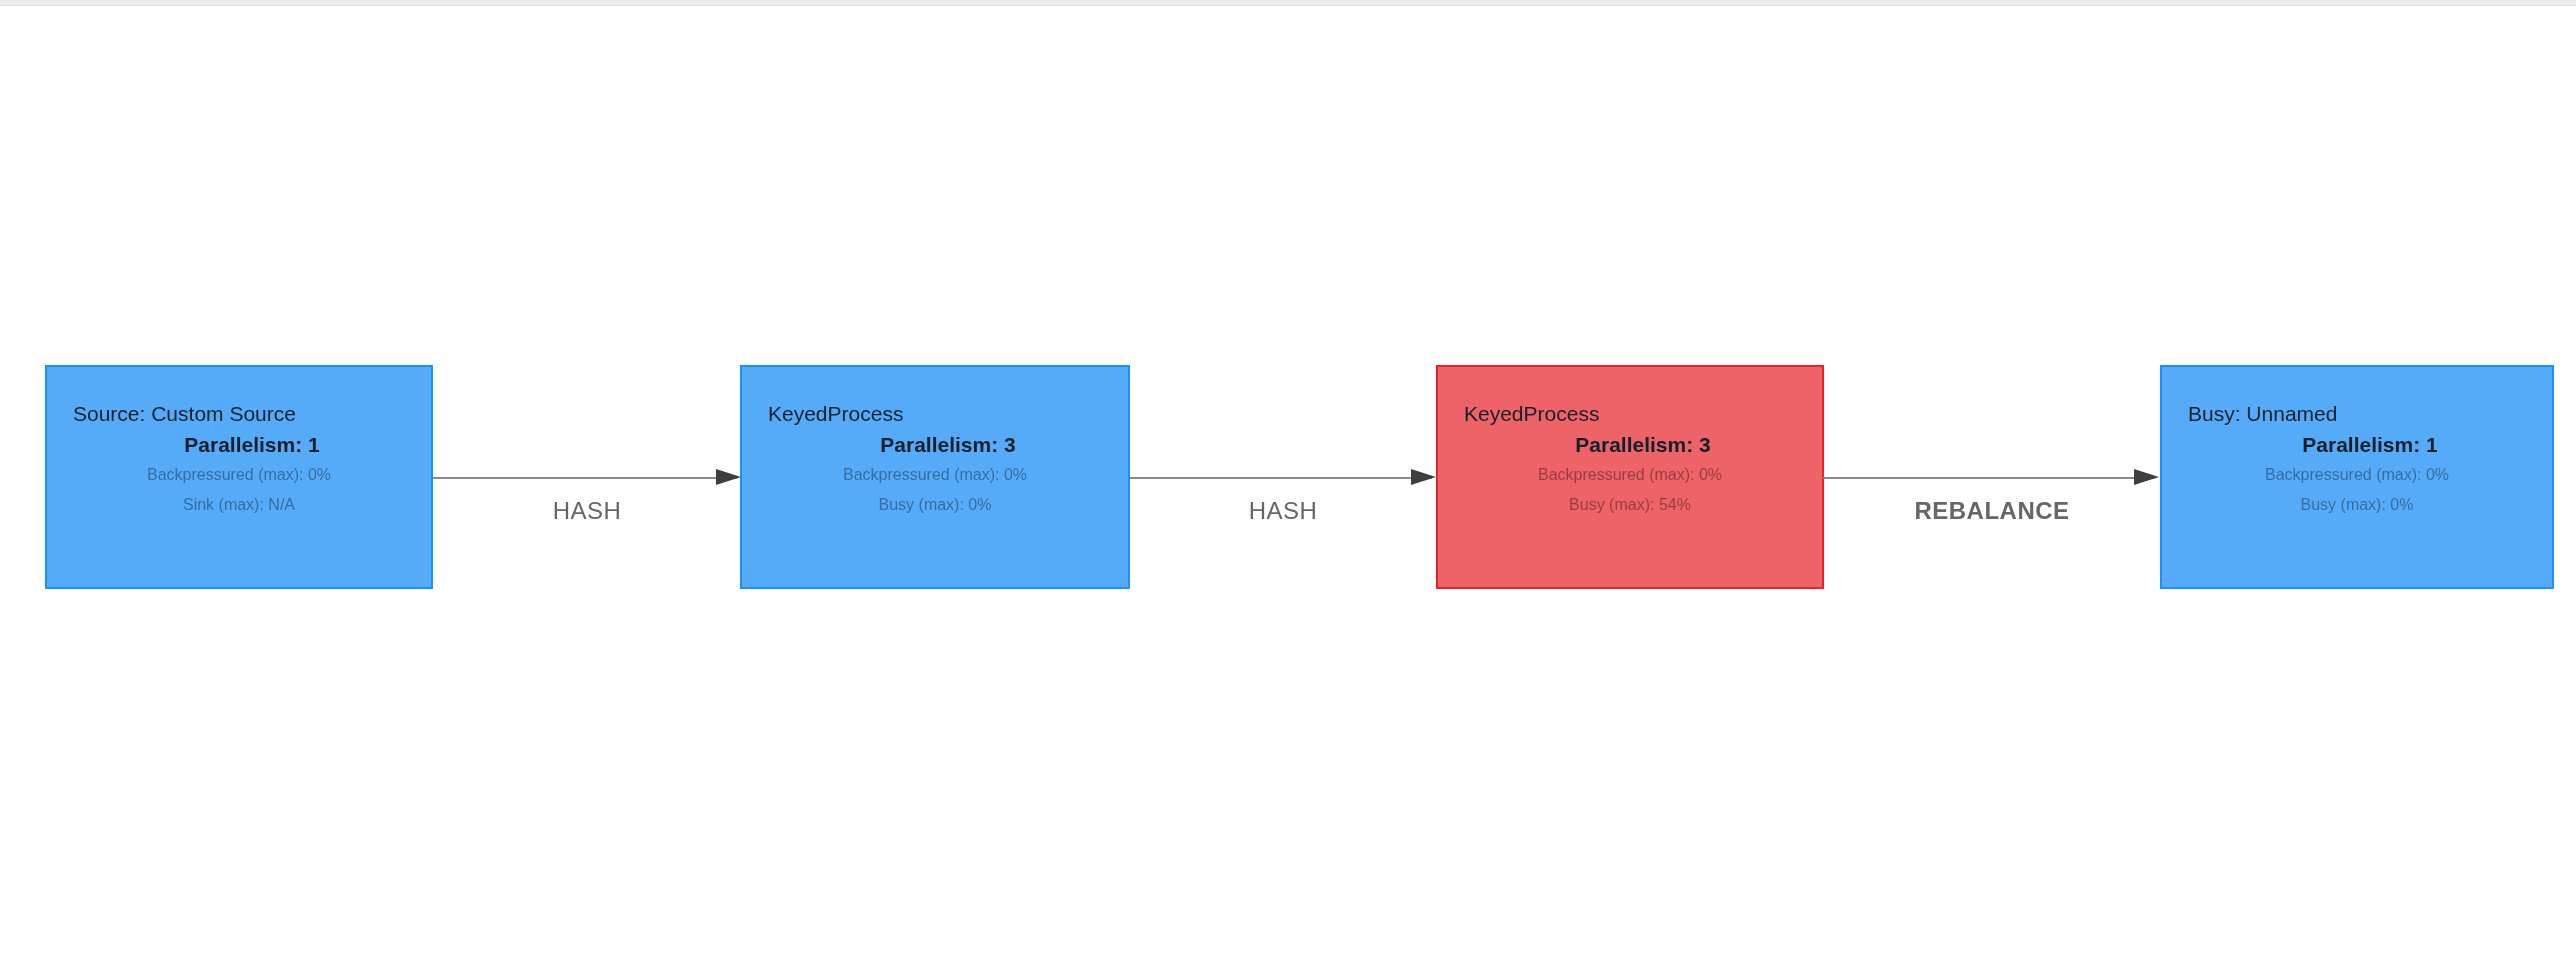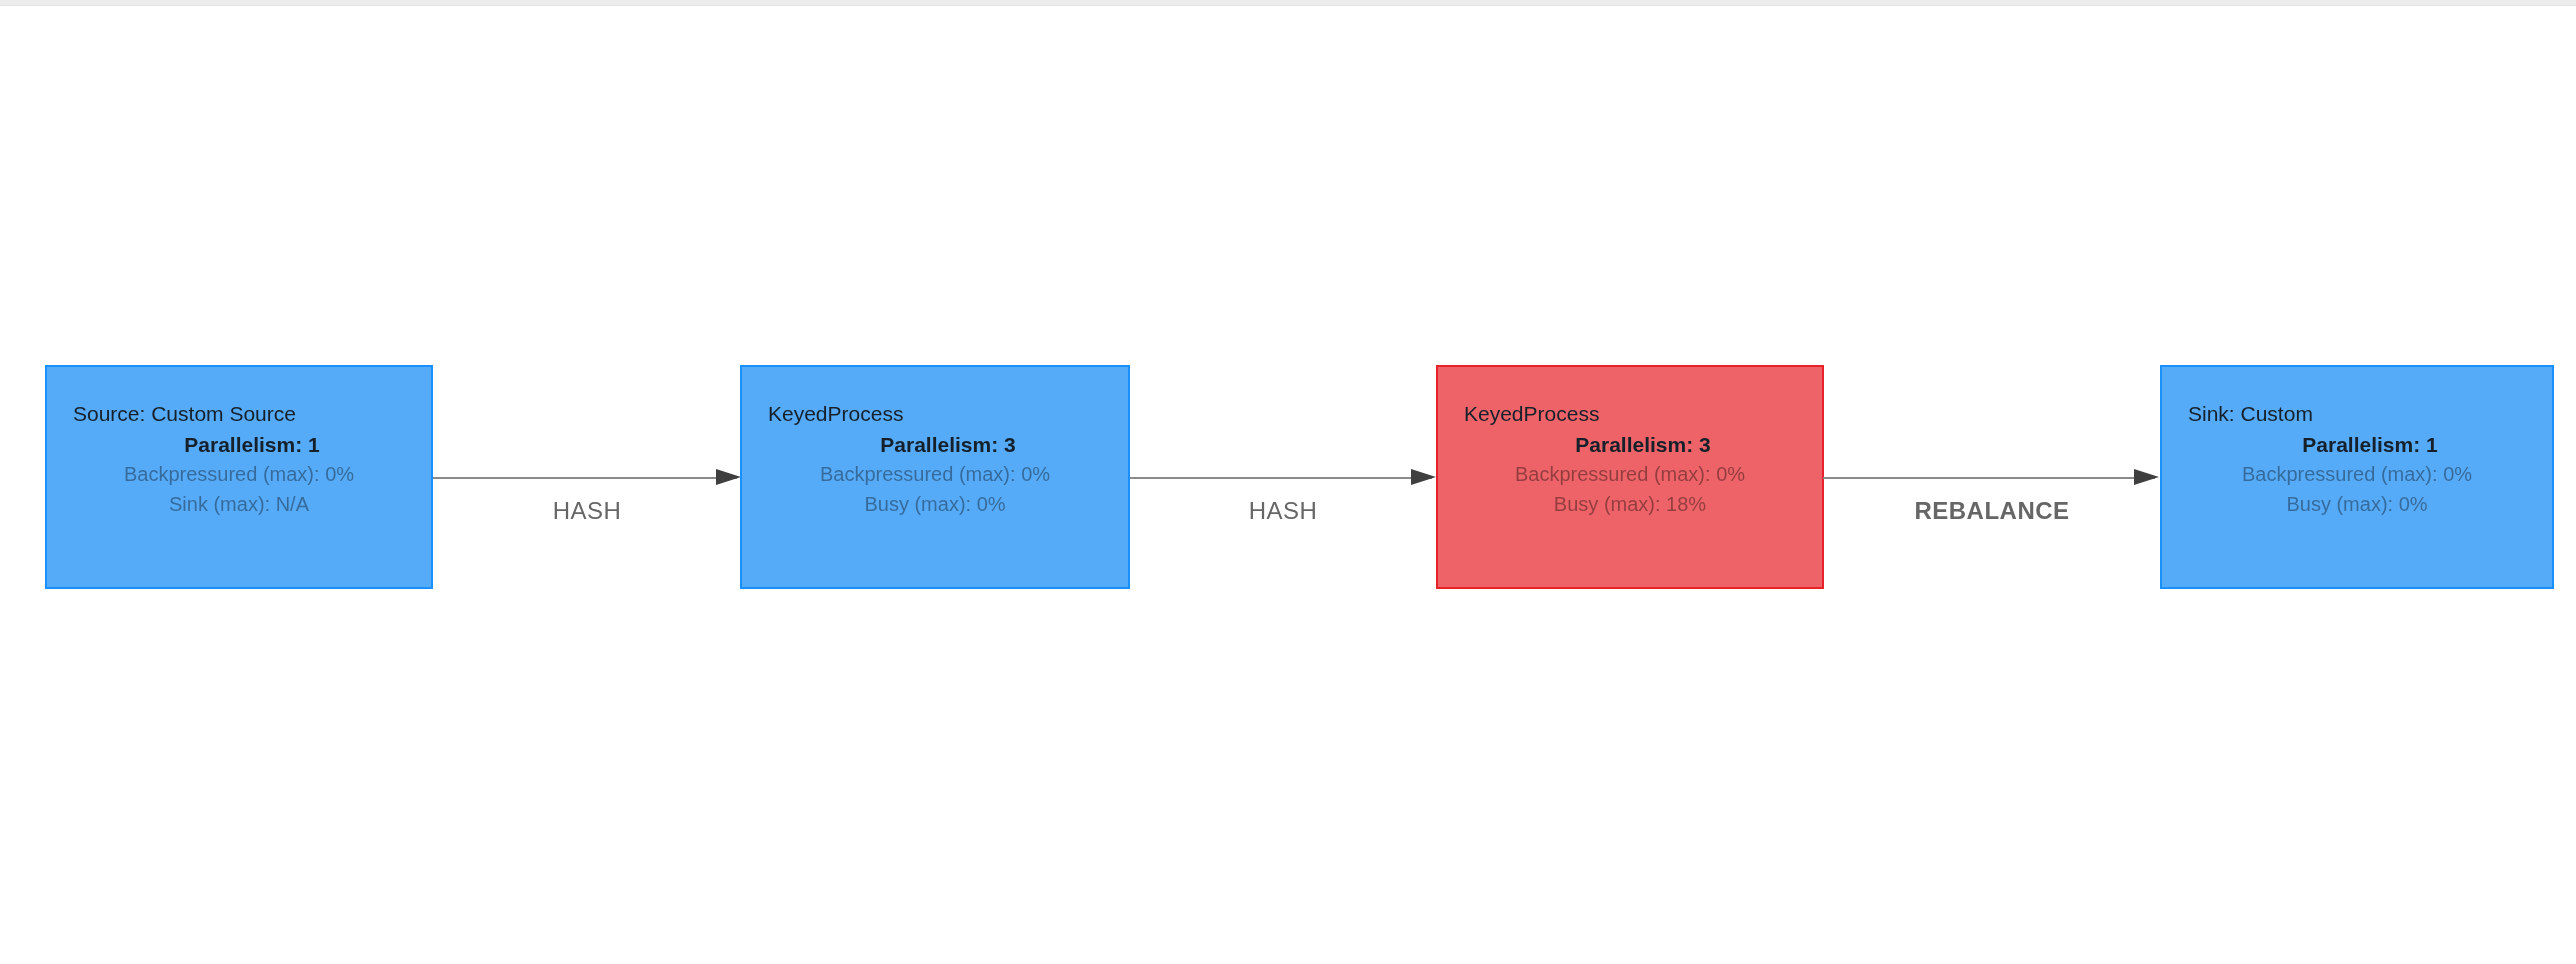--- a/index.html
+++ b/index.html
@@ -178,7 +178,7 @@
   <div class="edge-label l3">REBALANCE</div>
 
   <div class="node blue n4">
-    <div class="title">Sink: Custom</div>
+    <div class="title">Busy: Unnamed</div>
     <div class="parallelism">Parallelism: 1</div>
     <div class="metric">Backpressured (max): 0%</div>
     <div class="metric">Busy (max): 0%</div>

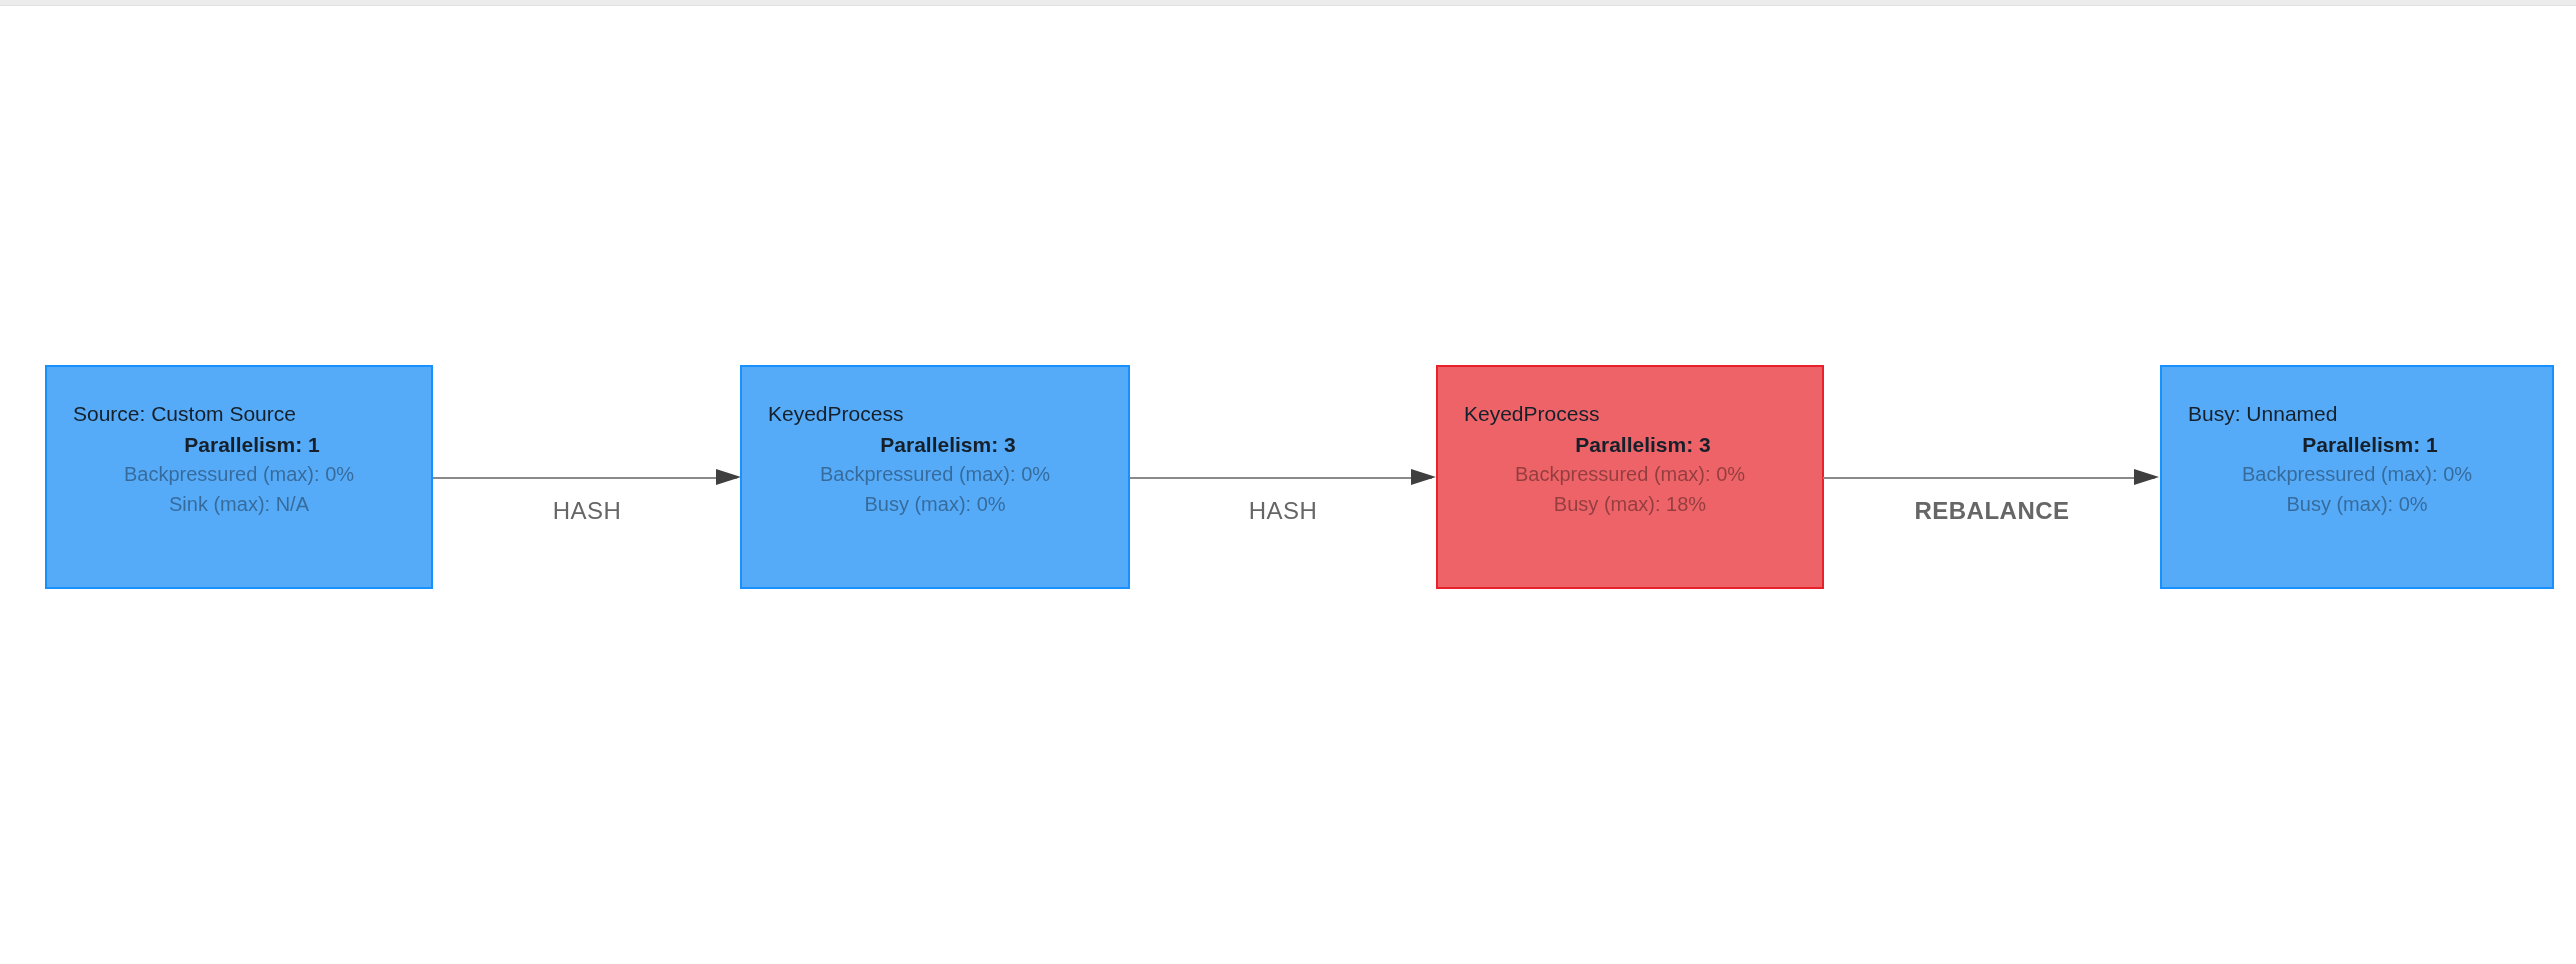--- a/index.html
+++ b/index.html
@@ -52,7 +52,7 @@
     padding-left: 26px;
   }
   .node .metric {
-    font-size: 20px;
+    font-size: 16px;
     line-height: 29.5px;
     font-weight: 400;
     color: rgba(0, 0, 0, 0.38);

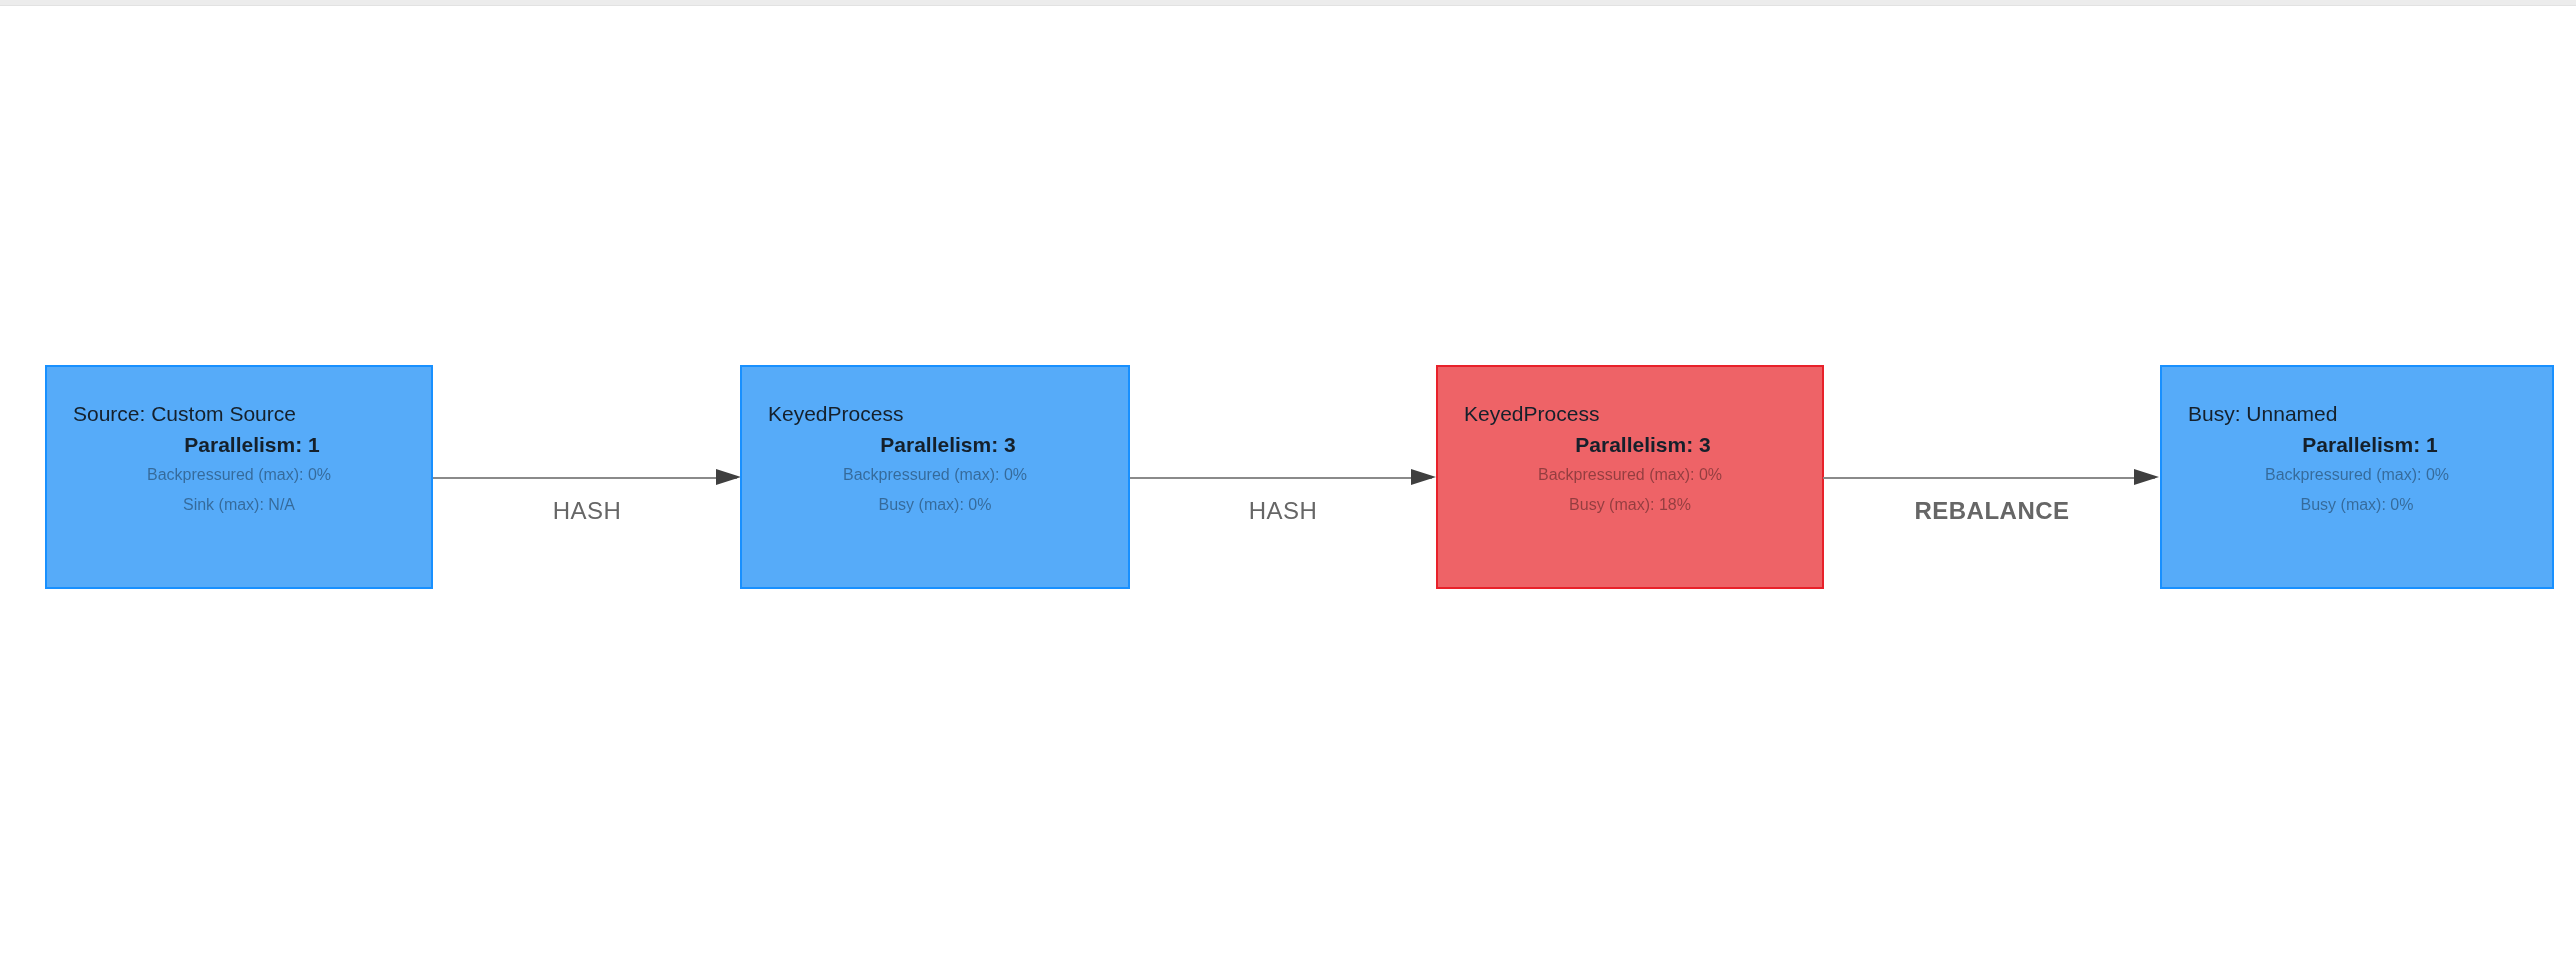--- a/index.html
+++ b/index.html
@@ -168,7 +168,7 @@
     <div class="title">KeyedProcess</div>
     <div class="parallelism">Parallelism: 3</div>
     <div class="metric">Backpressured (max): 0%</div>
-    <div class="metric">Busy (max): 18%</div>
+    <div class="metric">Busy (max): 54%</div>
   </div>
 
   <div class="edge e3">

